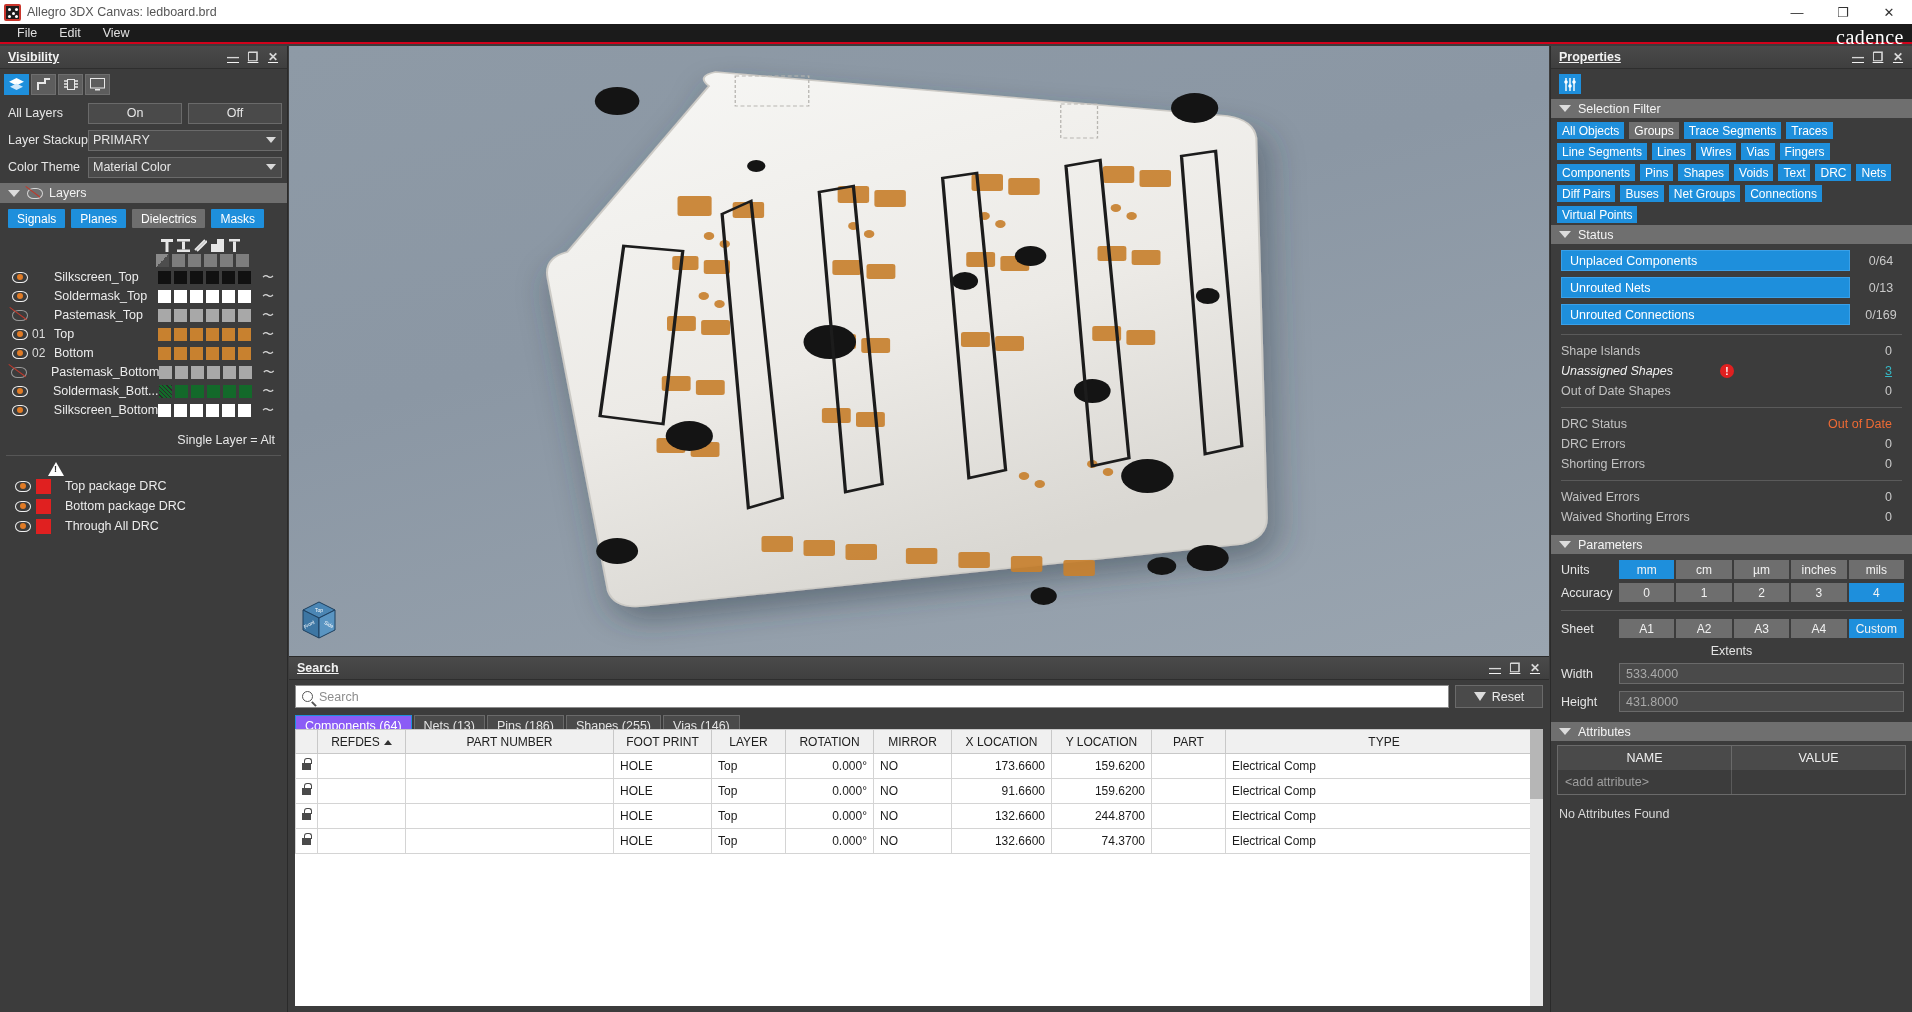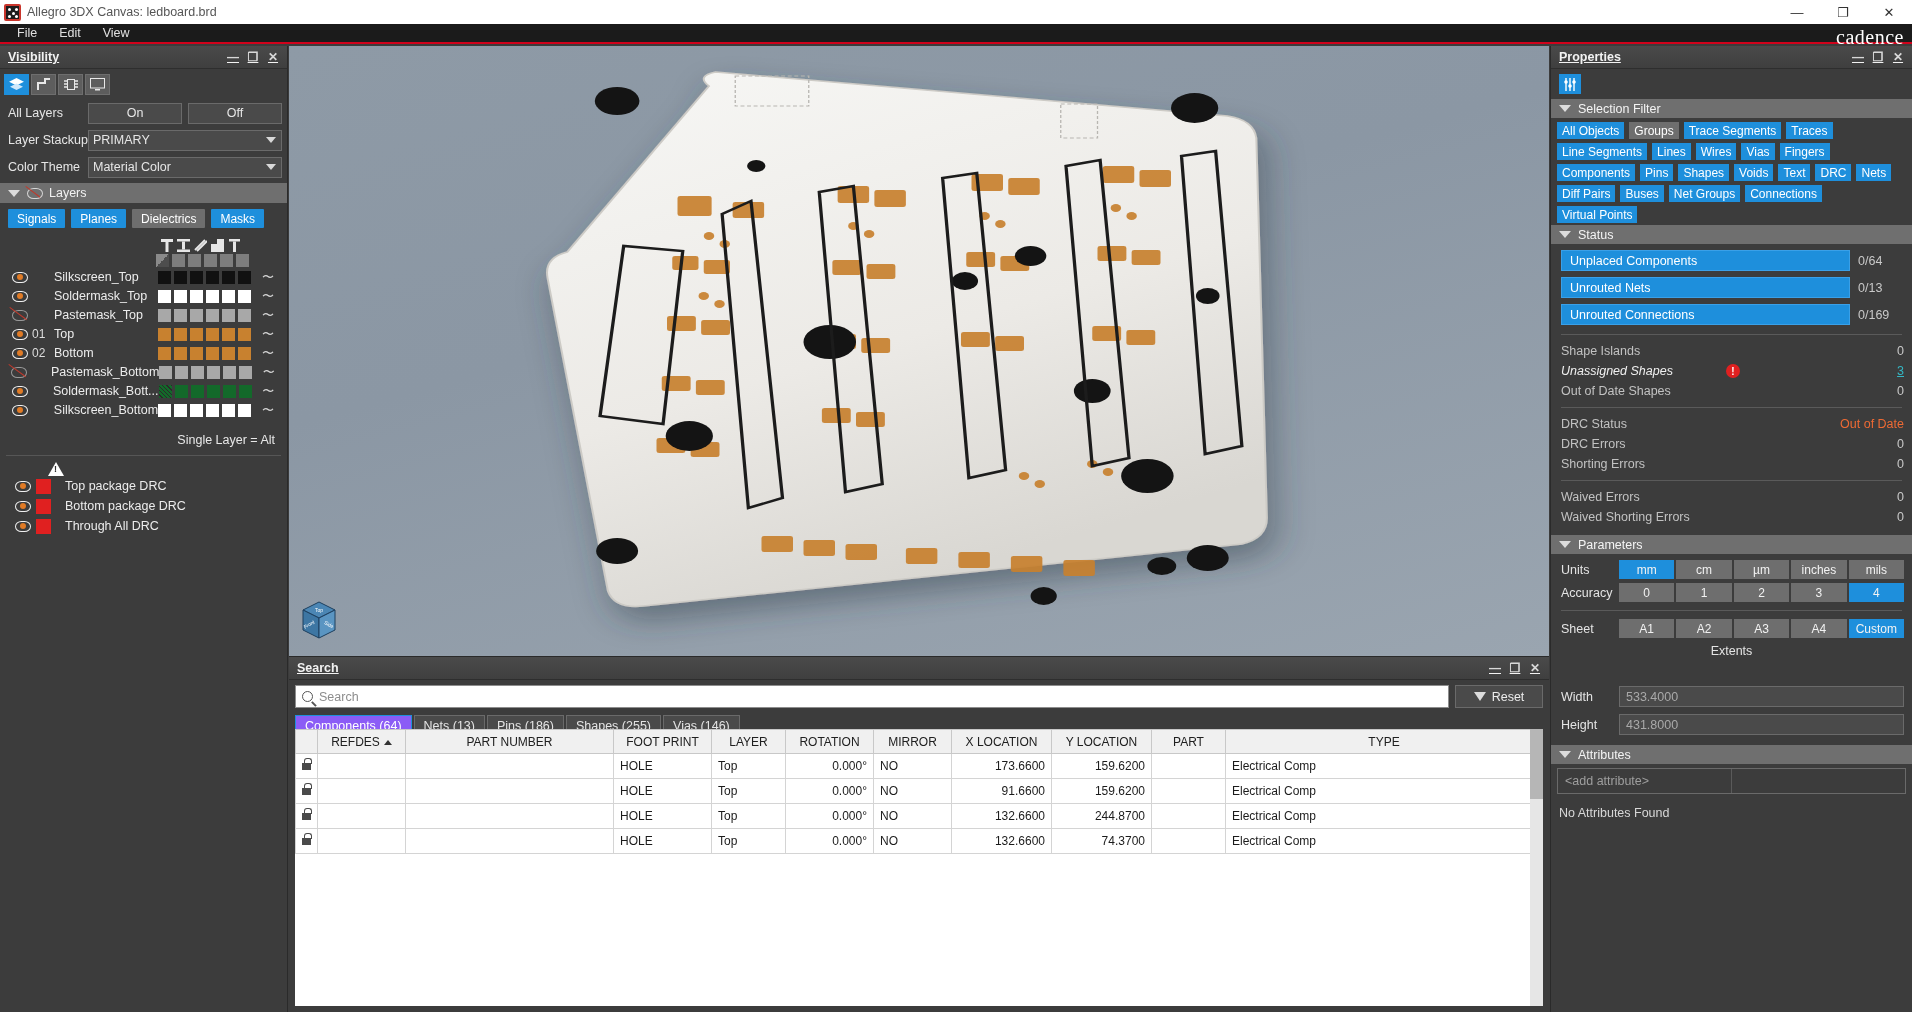--- a/index.html
+++ b/index.html
@@ -228,7 +228,7 @@
     flex: 1; height: 21px; background: #1e8fdc; border: 1px solid #3aa0e8; color: #fff;
     display: flex; align-items: center; padding-left: 8px; font-size: 12.5px;
   }
-  .status-row .val { width: 46px; text-align: left; font-size: 12.5px; color: #c9c9c9; }
+  .status-row .val { width: 46px; text-align: center; font-size: 12.5px; color: #c9c9c9; }
 
   .kv { display: flex; align-items: center; height: 20px; padding: 0 8px 0 10px; }
   .kv .k { flex: 1; font-size: 12.5px; color: #c2c2c2; }

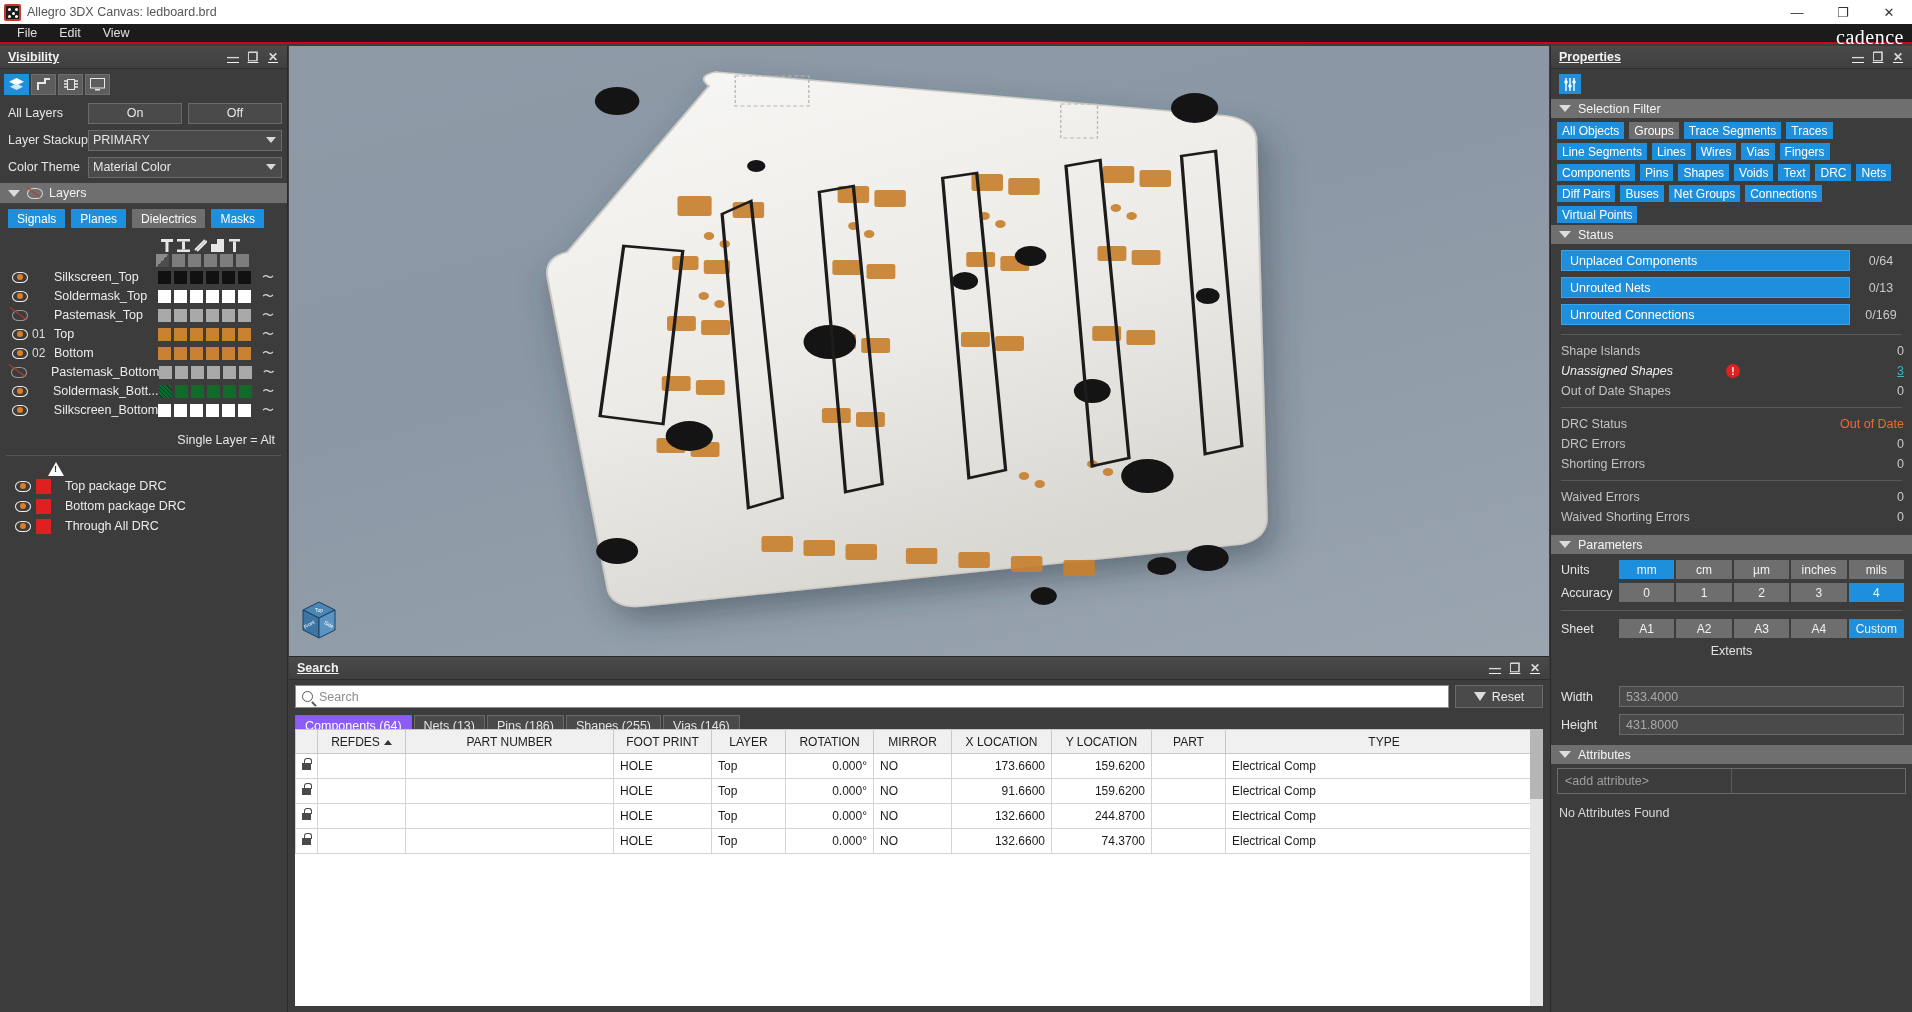--- a/index.html
+++ b/index.html
@@ -230,7 +230,7 @@
   }
   .status-row .val { width: 46px; text-align: center; font-size: 12.5px; color: #c9c9c9; }
 
-  .kv { display: flex; align-items: center; height: 20px; padding: 0 8px 0 10px; }
+  .kv { display: flex; align-items: center; height: 20px; padding: 0 20px 0 10px; }
   .kv .k { flex: 1; font-size: 12.5px; color: #c2c2c2; }
   .kv .k.strong { color: #f0f0f0; font-style: italic; }
   .kv .v { font-size: 12.5px; color: #c9c9c9; }

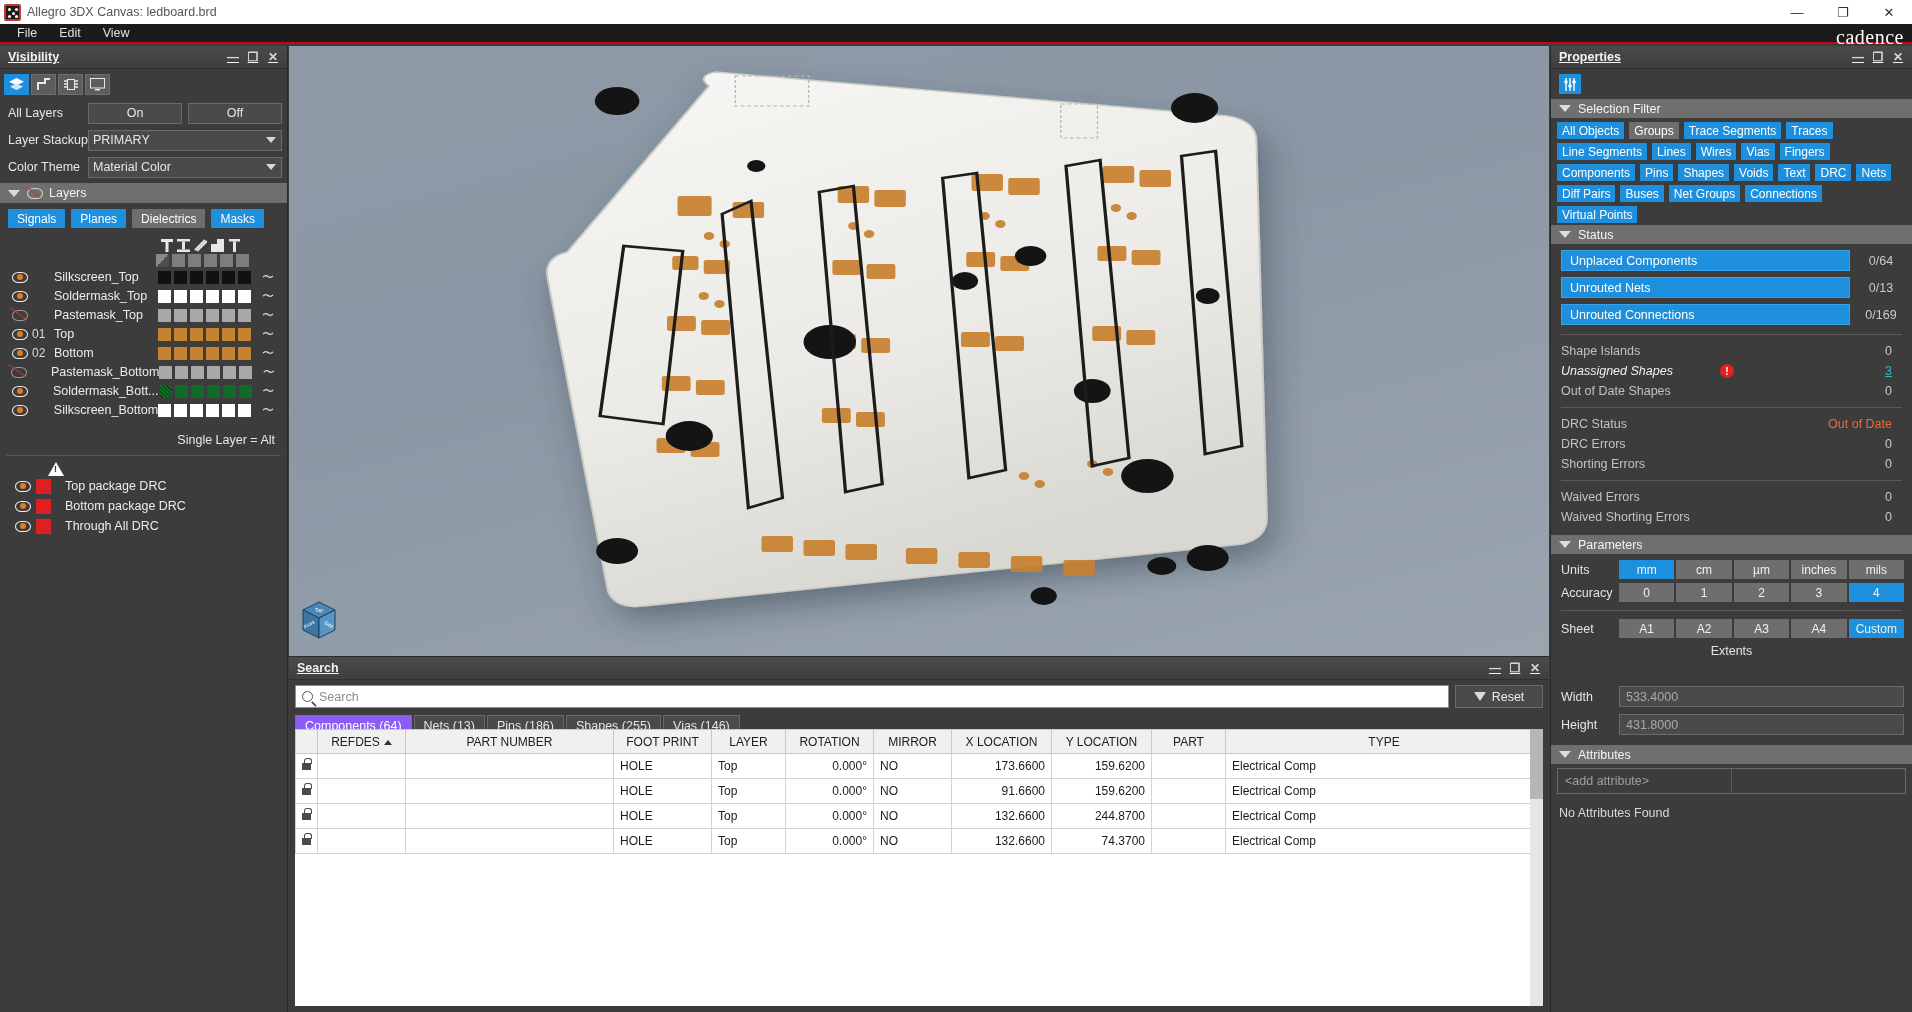--- a/index.html
+++ b/index.html
@@ -253,7 +253,7 @@
   .seg .s.on { background: #1e8fdc; }
 
   .extents-lbl { text-align: center; font-size: 12.5px; color: #e4e4e4; padding: 4px 0 3px 0; }
-  .inp-row { display: flex; align-items: center; padding: 2px 8px 2px 10px; margin-top: 23px; }
+  .inp-row { display: flex; align-items: center; padding: 2px 8px 2px 10px; }
   .inp-row .k { width: 58px; font-size: 12.5px; color: #e4e4e4; }
   .inp-row .inp {
     flex: 1; height: 21px; background: #4a4a4a; border: 1px solid #6a6a6a; color: #a9a9a9;

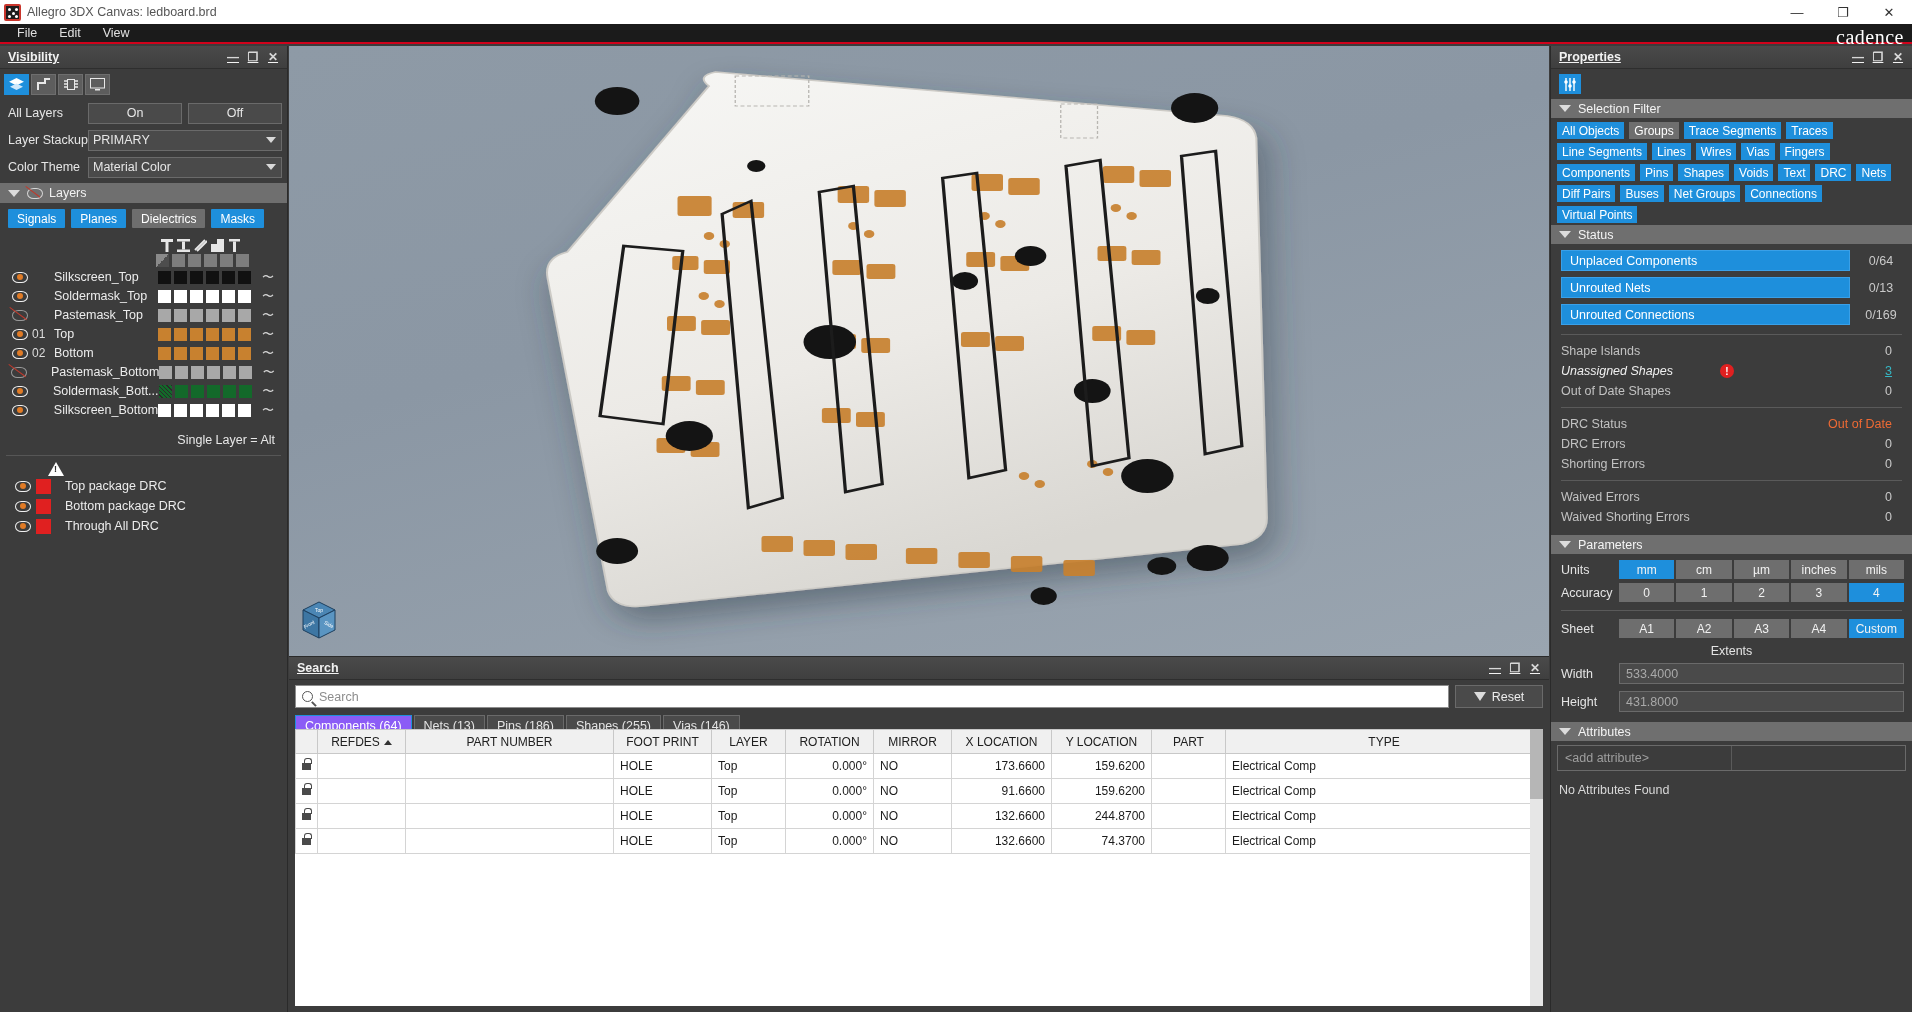--- a/index.html
+++ b/index.html
@@ -950,6 +950,10 @@
         <span>Attributes</span>
       </div>
       <div class="attr-tbl">
+        <div class="hdr">
+          <div>NAME</div>
+          <div>VALUE</div>
+        </div>
         <div class="rw">
           <div>&lt;add attribute&gt;</div>
           <div></div>

